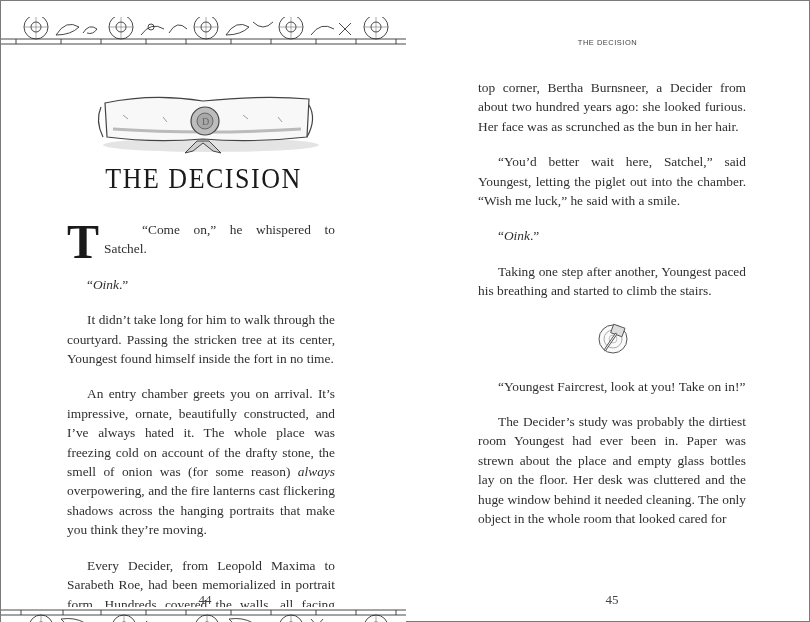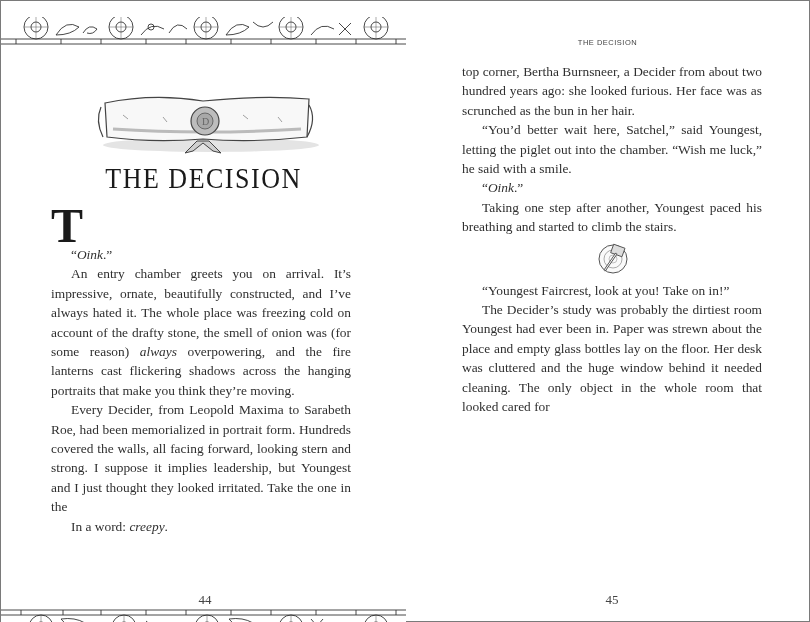--- a/index.html
+++ b/index.html
@@ -19,7 +19,7 @@
 
   .text-block { position:absolute; font-family:"Liberation Serif", serif; font-size:13.4px; line-height:19.4px; color:#2f2f2f; text-align:justify; }
   .left-text { left:50px; top:187px; width:300px; }
-  .text-block p { margin:0; text-indent:20px; }
+  .text-block p { margin:16px; text-indent:20px; }
   .text-block p.noindent { text-indent:0; }
   .text-block em { font-style:italic; }
   .dropcap { float:left; font-family:"Liberation Serif", serif; font-size:48px; line-height:38px; margin:3px 5px 0 0; color:#1a1a1a; font-weight:bold; }

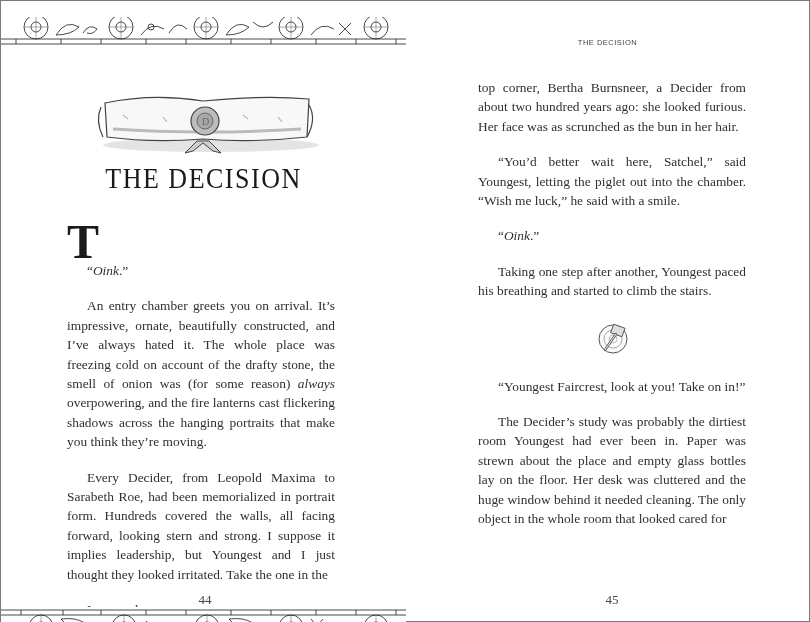--- a/index.html
+++ b/index.html
@@ -106,6 +106,7 @@
 
     <div class="text-block left-text">
       <p class="first-line"><span class="dropcap">T</span></p>
+      <p class="indent2"><span>“Come on,” he whispered to Satchel.</span></p>
       <p style="clear:both"><span>“</span><em>Oink</em><span>.”</span></p>
       <p><span>An entry chamber greets you on arrival. It’s impressive, ornate, beautifully constructed, and I’ve always hated it. The whole place was freezing cold on account of the drafty stone, the smell of onion was (for some reason) </span><em>always</em><span> overpowering, and the fire lanterns cast flickering shadows across the hanging portraits that make you think they’re moving.</span></p>
       <p><span>Every Decider, from Leopold Maxima to Sarabeth Roe, had been memorialized in portrait form. Hundreds covered the walls, all facing forward, looking stern and strong. I suppose it implies leadership, but Youngest and I just thought they looked irritated. Take the one in the</span></p>

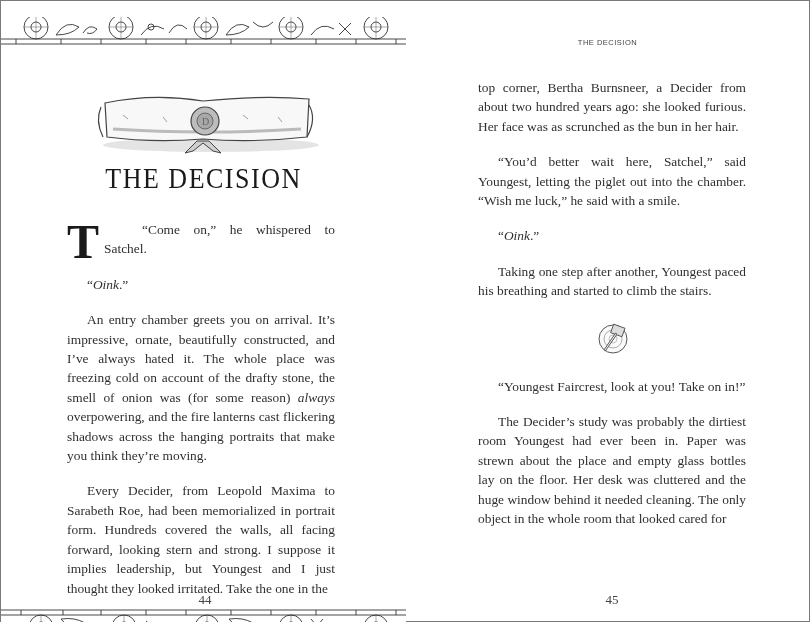--- a/index.html
+++ b/index.html
@@ -108,6 +108,7 @@
       <p class="first-line"><span class="dropcap">T</span></p>
       <p class="indent2"><span>“Come on,” he whispered to Satchel.</span></p>
       <p style="clear:both"><span>“</span><em>Oink</em><span>.”</span></p>
+      <p><span>It didn’t take long for him to walk through the courtyard. Passing the stricken tree at its center, Youngest found himself inside the fort in no time.</span></p>
       <p><span>An entry chamber greets you on arrival. It’s impressive, ornate, beautifully constructed, and I’ve always hated it. The whole place was freezing cold on account of the drafty stone, the smell of onion was (for some reason) </span><em>always</em><span> overpowering, and the fire lanterns cast flickering shadows across the hanging portraits that make you think they’re moving.</span></p>
       <p><span>Every Decider, from Leopold Maxima to Sarabeth Roe, had been memorialized in portrait form. Hundreds covered the walls, all facing forward, looking stern and strong. I suppose it implies leadership, but Youngest and I just thought they looked irritated. Take the one in the</span></p>
       <p><span>In a word: </span><em>creepy</em><span>.</span></p>

